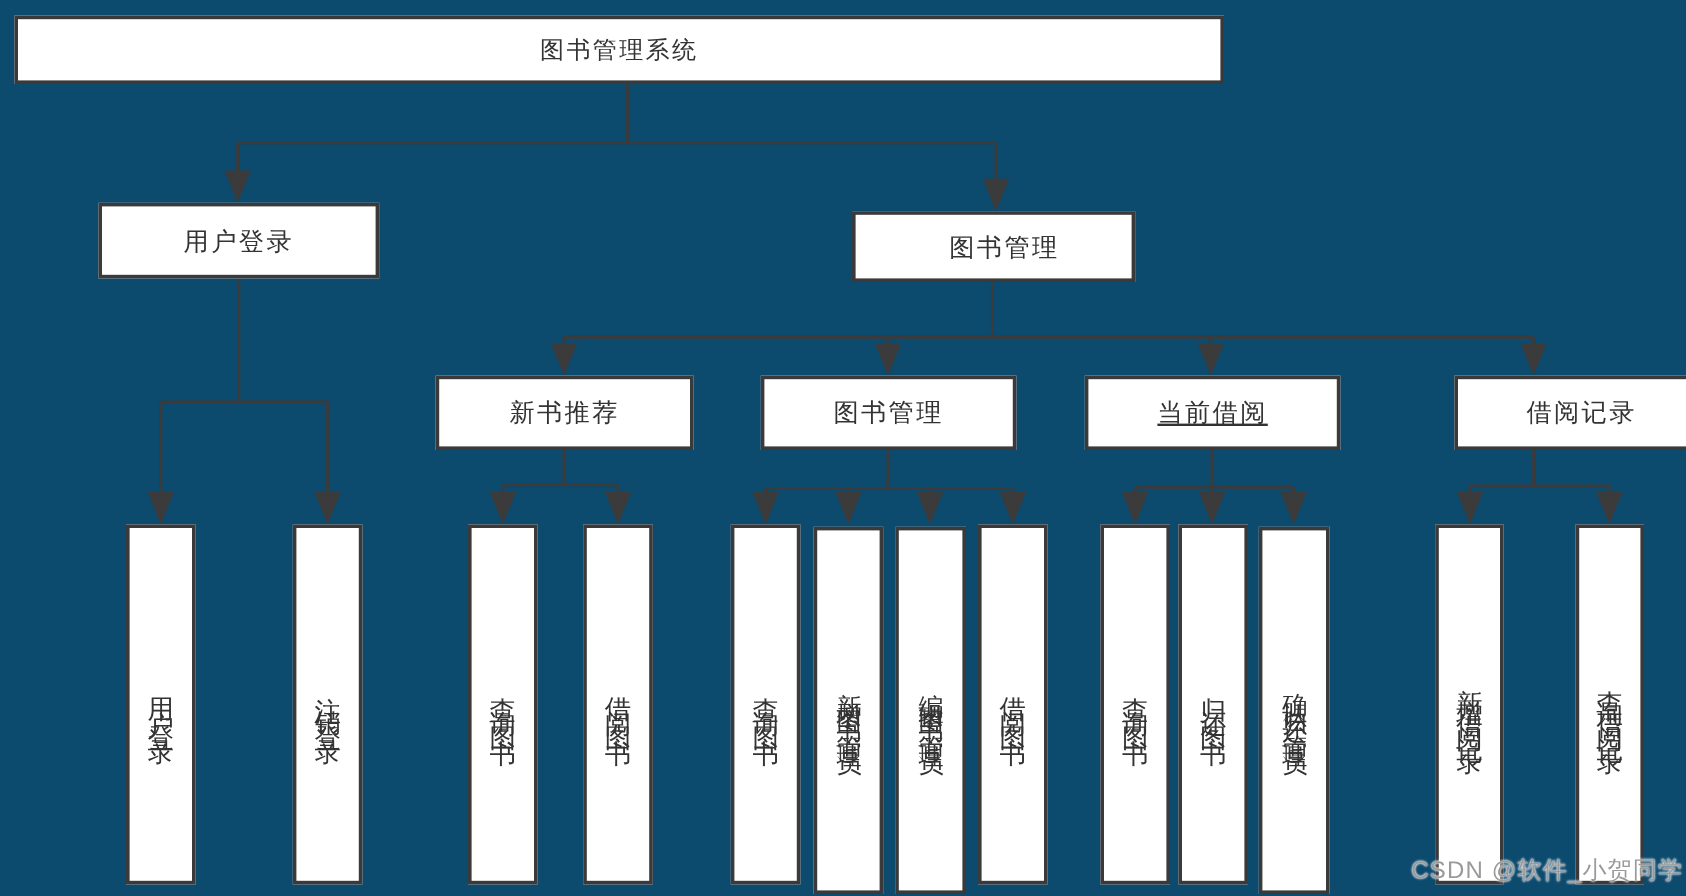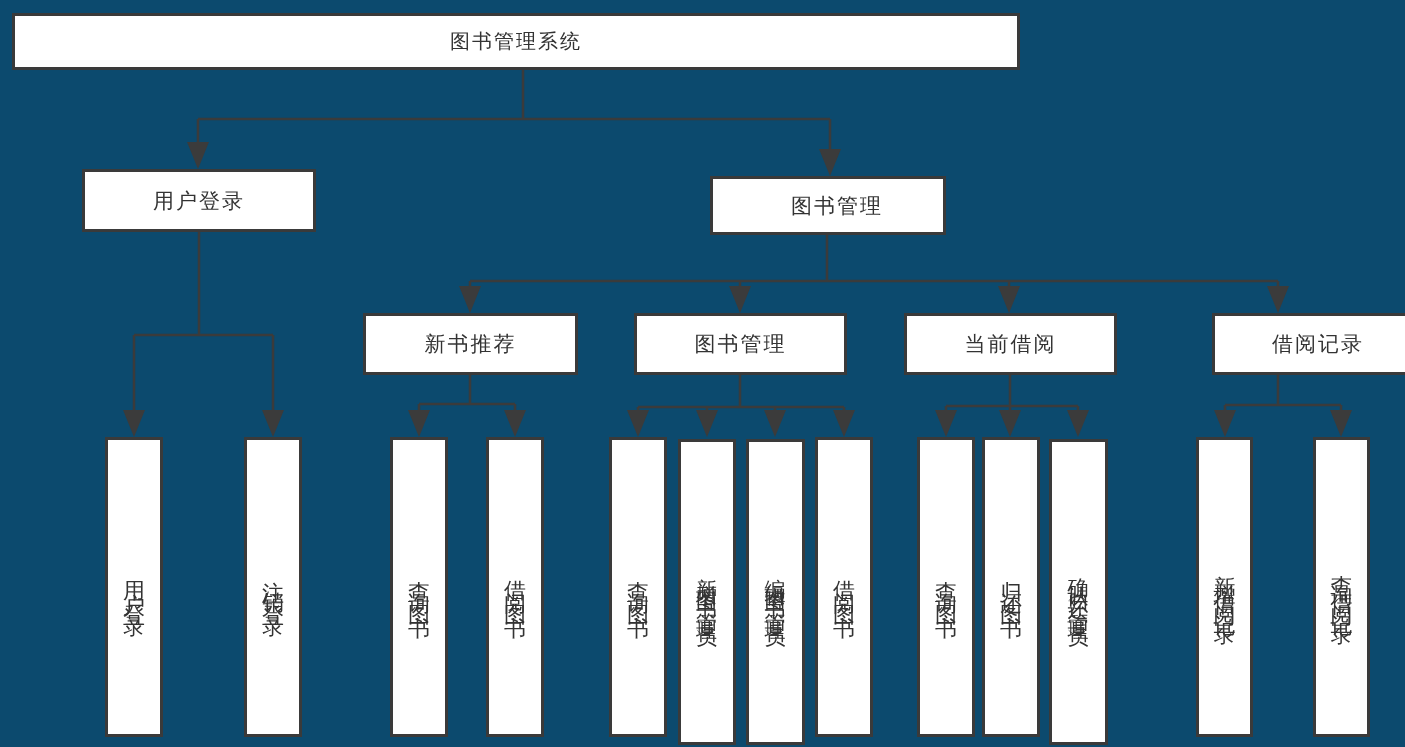--- a/index.html
+++ b/index.html
@@ -78,7 +78,7 @@
 
   <div class="box hbox" style="left:363px;top:313px;width:215px;height:62px;">新书推荐</div>
   <div class="box hbox" style="left:634px;top:313px;width:213px;height:62px;">图书管理</div>
-  <div class="box hbox" style="left:904px;top:313px;width:213px;height:62px;">当前借阅</div>
+  <div class="box hbox" style="left:904px;top:313px;width:213px;height:62px;text-decoration:underline;">当前借阅</div>
   <div class="box hbox" style="left:1172px;top:313px;width:212px;height:62px;margin-left:40px;">借阅记录</div>
 
   <div class="box leaf" style="left:105px;top:437px;width:58px;height:300px;">用户登录</div>

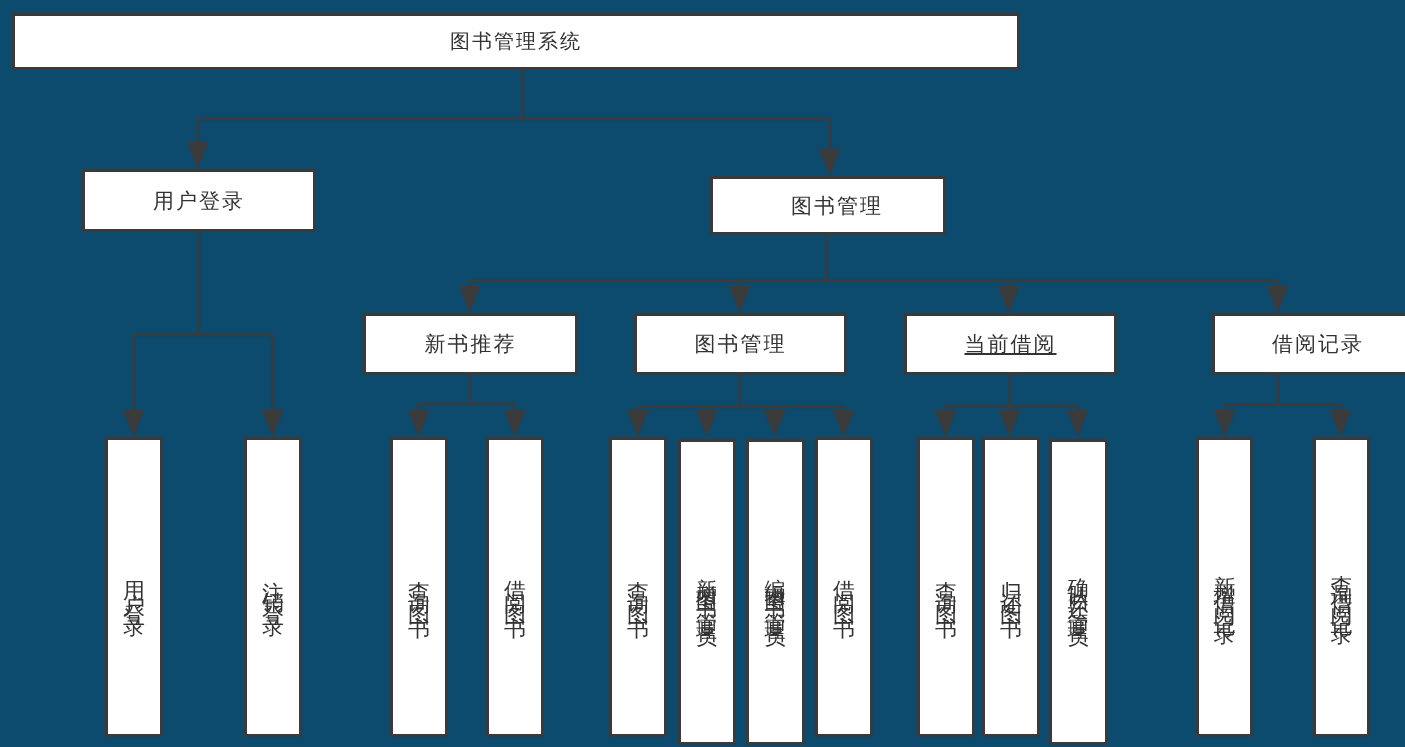--- a/index.html
+++ b/index.html
@@ -99,6 +99,7 @@
   <div class="box leaf six" style="left:1196px;top:437px;width:57px;height:300px;">新增借阅记录</div>
   <div class="box leaf six" style="left:1313px;top:437px;width:57px;height:300px;">查询借阅记录</div>
 
+  <div id="watermark">CSDN @软件_小贺同学</div>
 
 </div>
 

